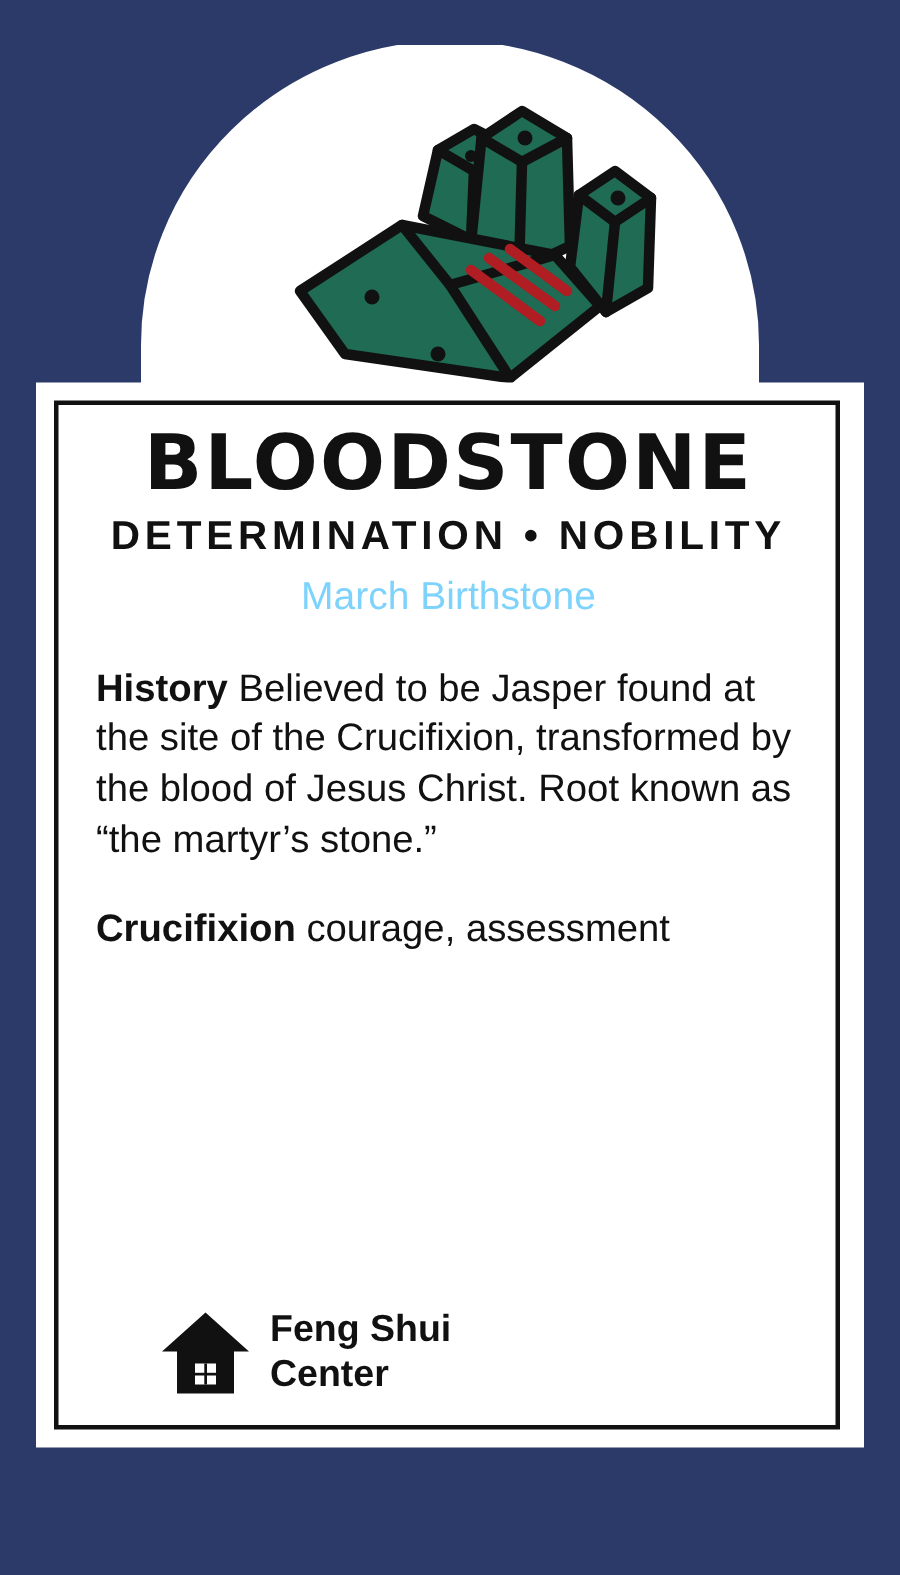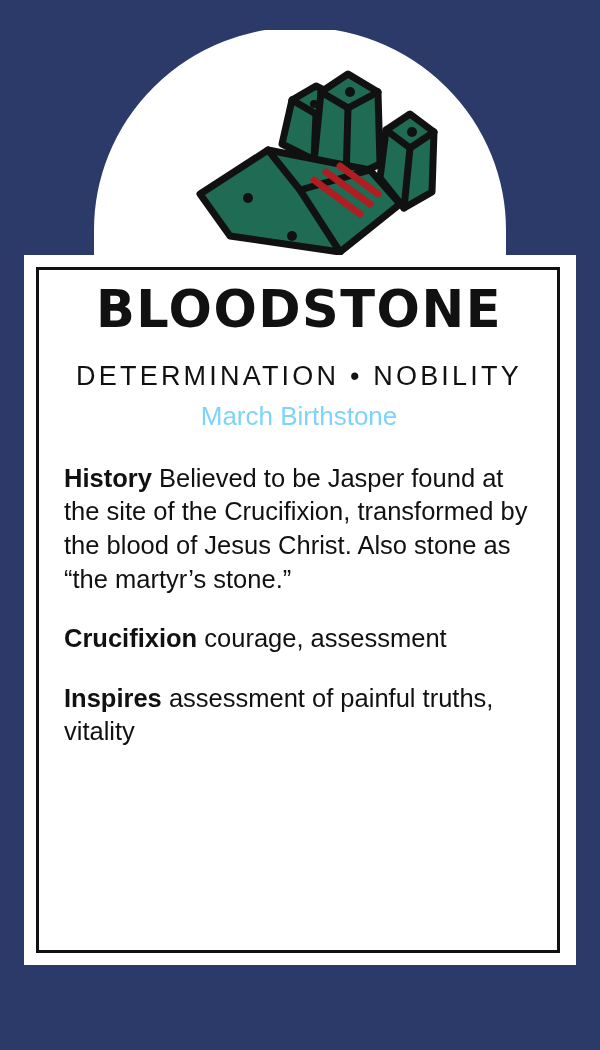--- a/index.html
+++ b/index.html
@@ -96,12 +96,12 @@
 
   .subtitle {
     font-family: "Liberation Sans", sans-serif;
-    font-weight: normal;
+    font-weight: bold;
     font-size: 27px;
     letter-spacing: 3.2px;
     text-align: center;
     color: #111111;
-    margin: 24px 0 0 0;
+    margin: 5px 0 0 0;
   }
 
   .birthstone {

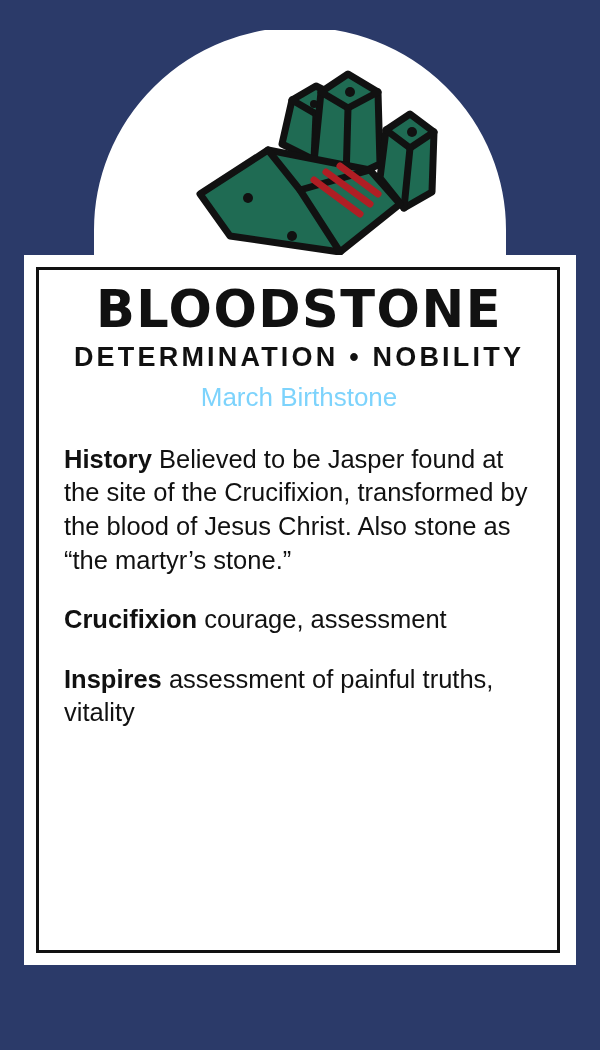--- a/index.html
+++ b/index.html
@@ -207,7 +207,7 @@
     <div class="birthstone">March Birthstone</div>
 
     <p class="para first">
-      <b>History</b><span> Believed to be Jasper found at the site of the Crucifixion, transformed by the blood of Jesus Christ. Also stone as “the martyr’s stone.”</span>
+      <b>History</b><span> Believed to be Jasper found at the site of the Crucifixion, transformed by the blood of Jesus Christ. Root known as “the martyr’s stone.”</span>
     </p>
 
     <p class="para">

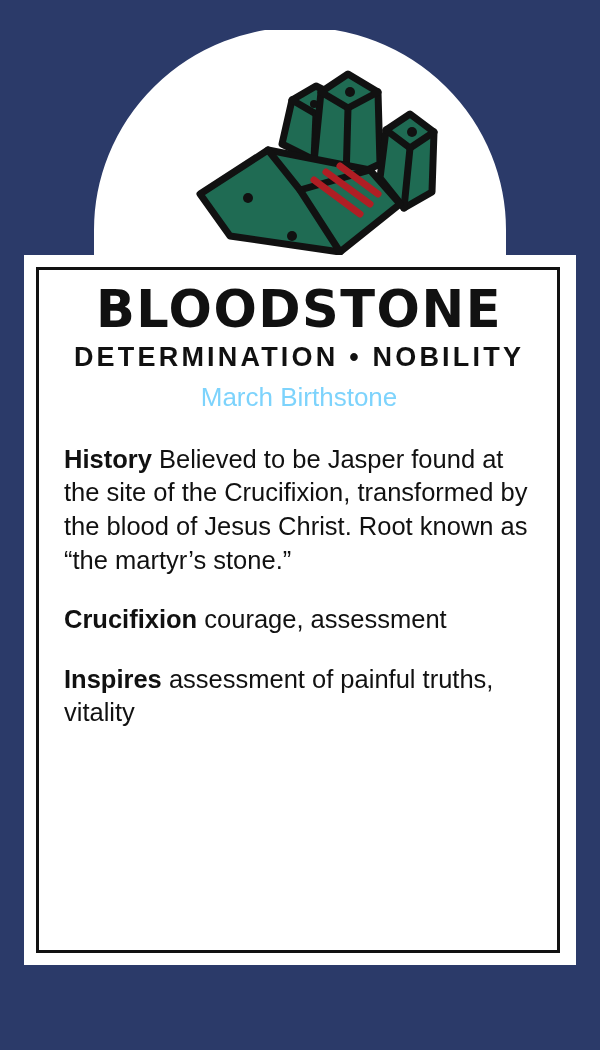--- a/index.html
+++ b/index.html
@@ -214,9 +214,6 @@
       <b>Crucifixion</b><span> courage, assessment</span>
     </p>
 
-    <p class="para">
-      <b>Inspires</b><span> assessment of painful truths, vitality</span>
-    </p>
 
     <div class="footer">
 

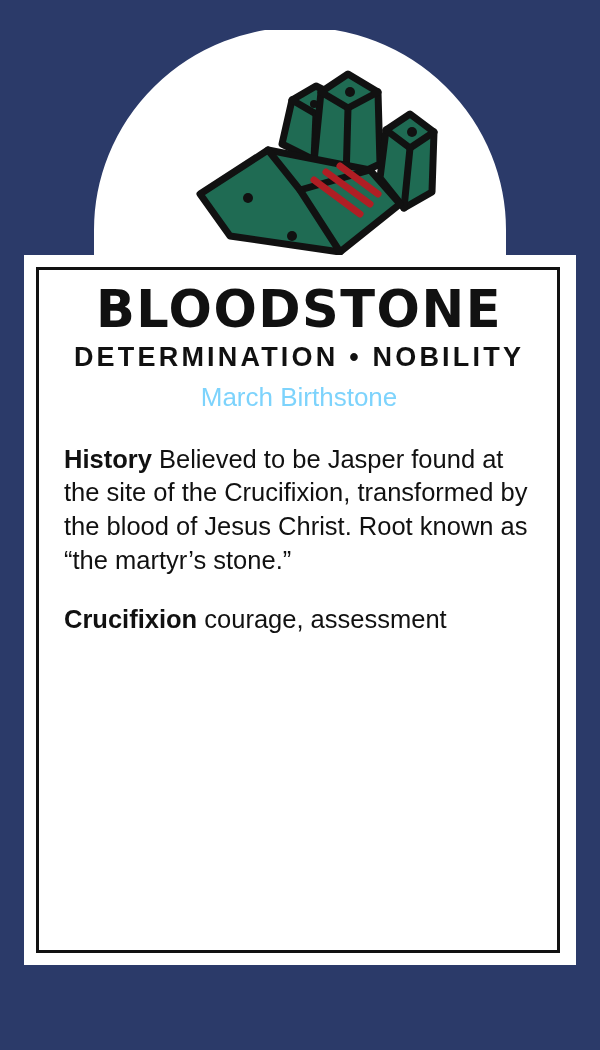--- a/index.html
+++ b/index.html
@@ -217,6 +217,16 @@
 
     <div class="footer">
 
+      <div class="footer-item first">
+        <svg width="62" height="58" viewBox="0 0 62 58">
+          <path d="M31 2 L60 28 L50 28 L50 56 L12 56 L12 28 L2 28 Z" fill="#111111"></path>
+          <rect x="24" y="36" width="14" height="14" fill="#ffffff"></rect>
+          <rect x="30.2" y="36" width="1.8" height="14" fill="#111111"></rect>
+          <rect x="24" y="42.2" width="14" height="1.8" fill="#111111"></rect>
+        </svg>
+        <div class="footer-label">Feng Shui
+Center</div>
+      </div>
 
 
     </div>

